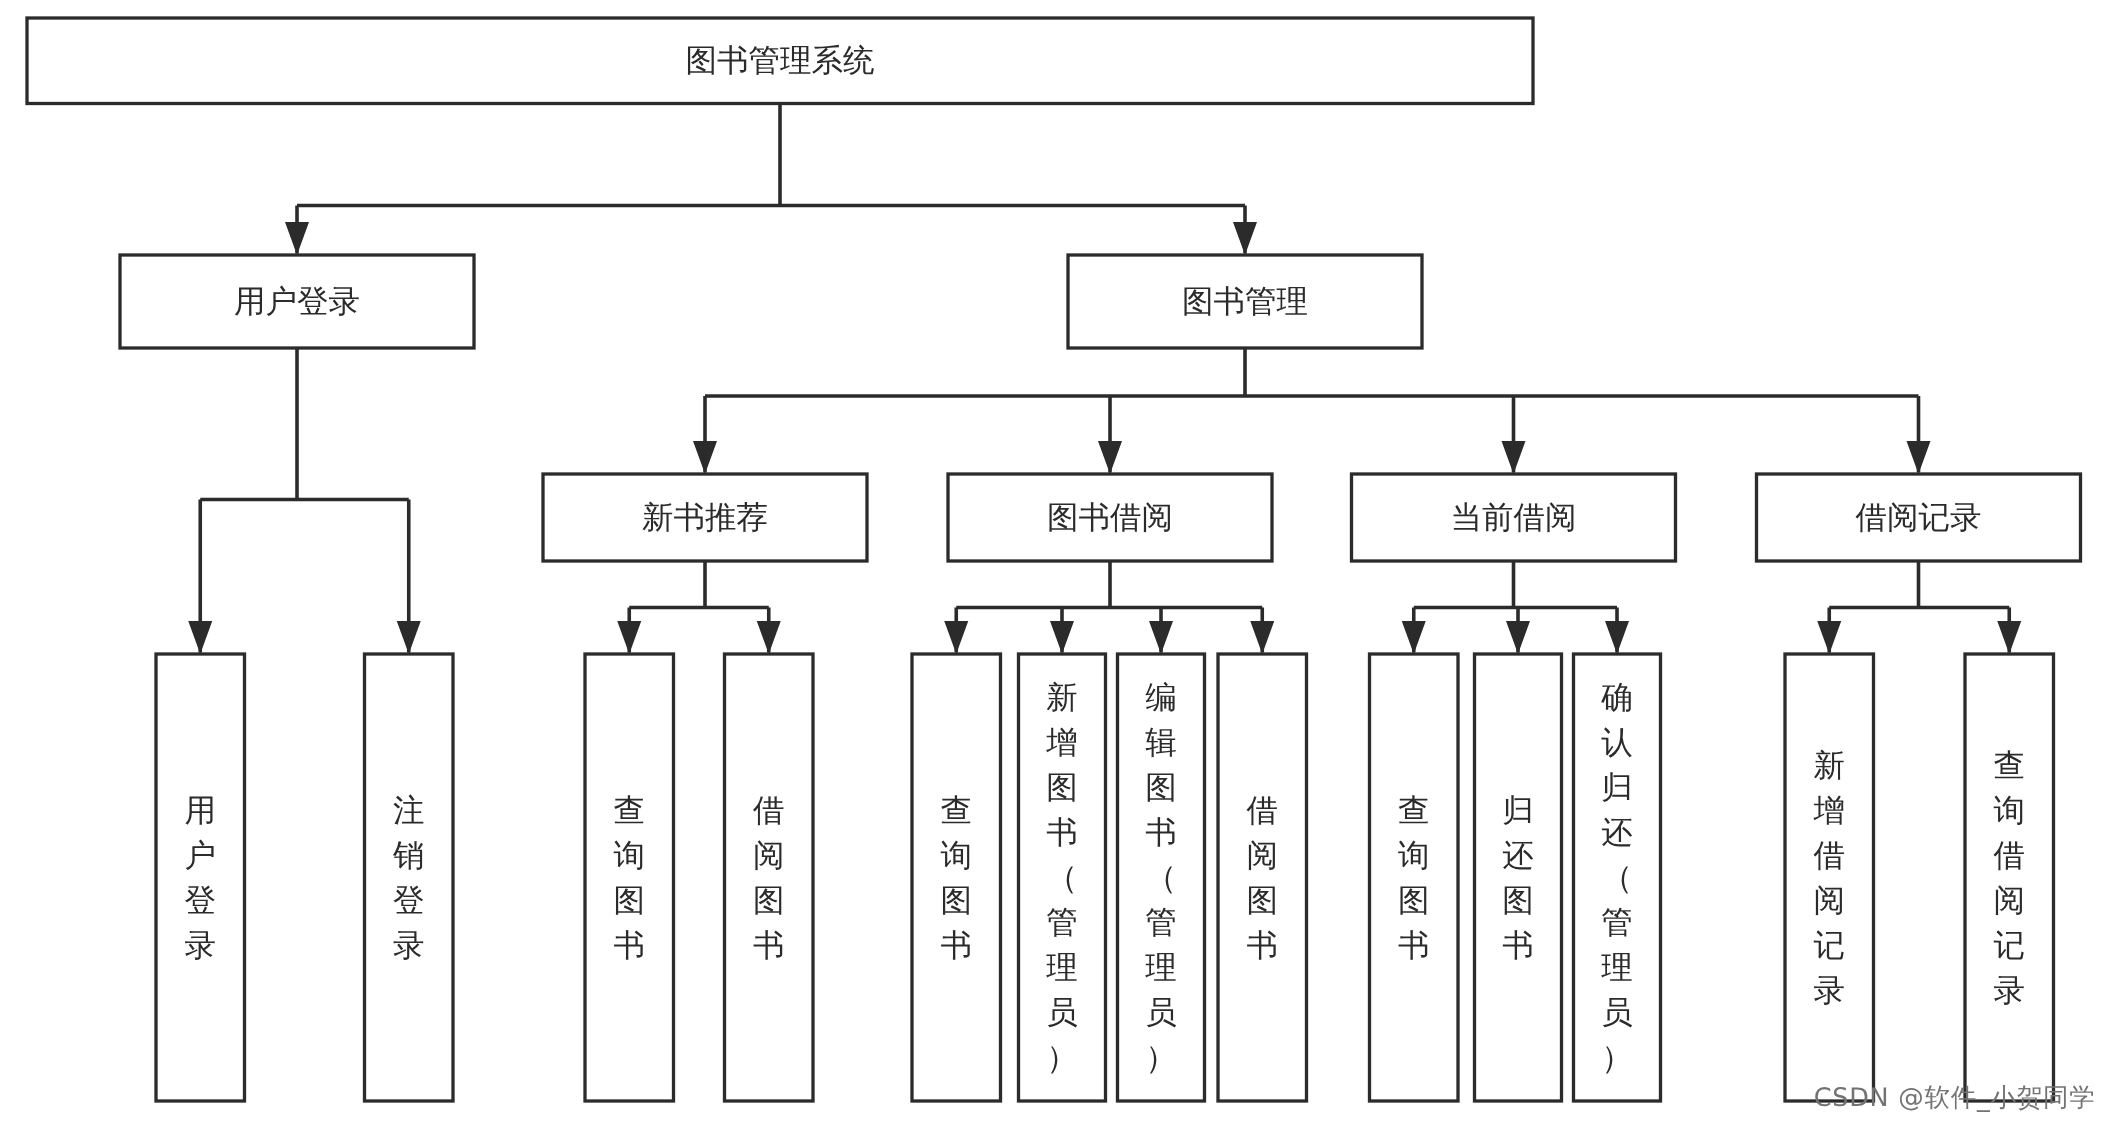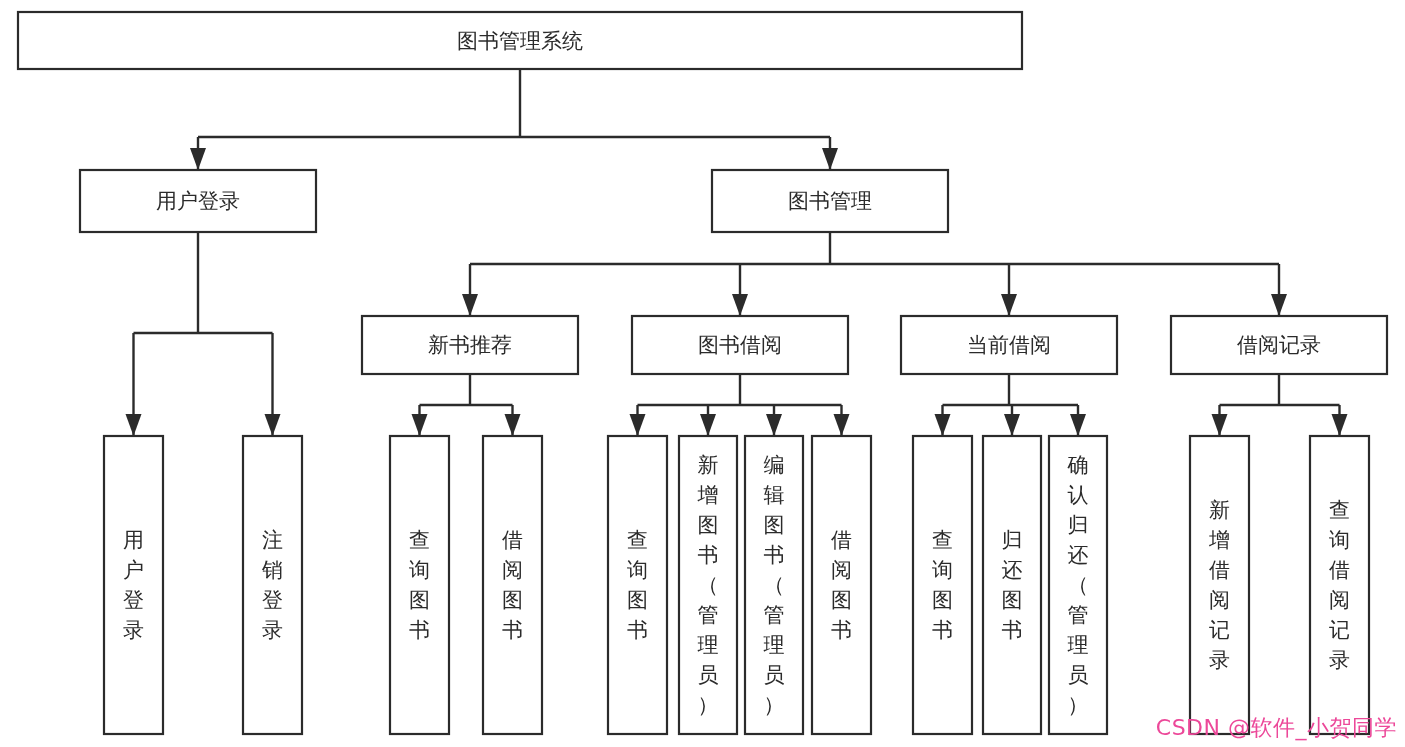--- a/index.html
+++ b/index.html
@@ -28,8 +28,8 @@
   .watermark{
     position:absolute;
     right:8px;bottom:4px;
-    color:#ec4899;
-    font-size:22px;
+    color:#737373;
+    font-size:17px;
     font-family:"DejaVu Sans","Liberation Sans",sans-serif;
     letter-spacing:0.5px;
     white-space:nowrap;

